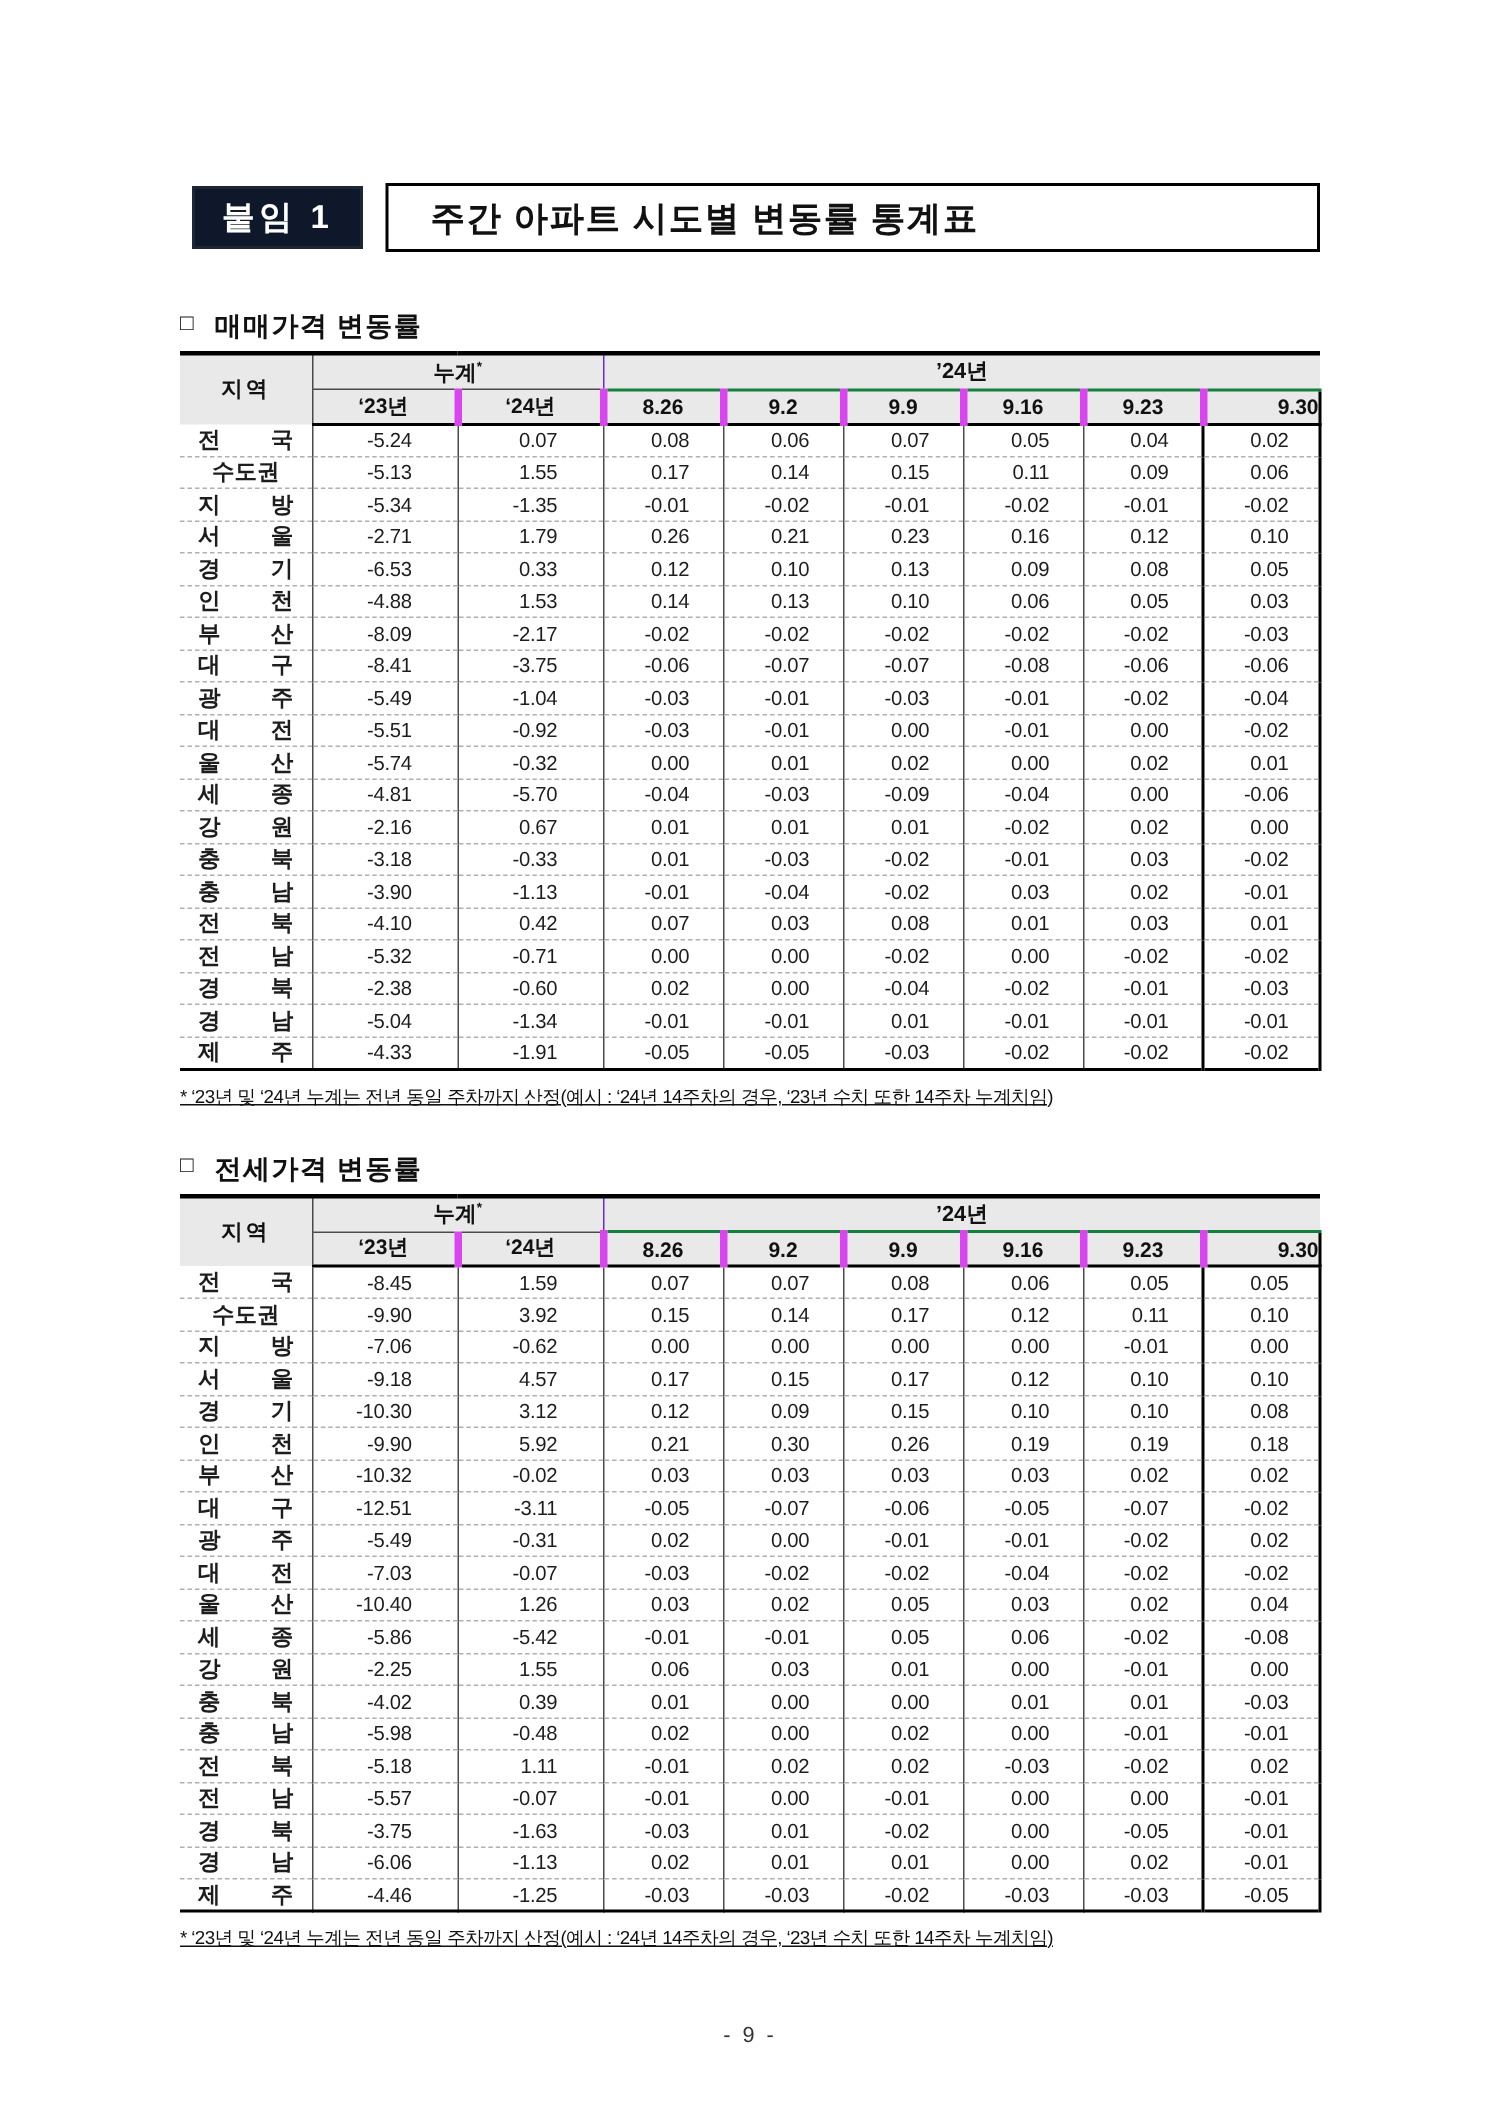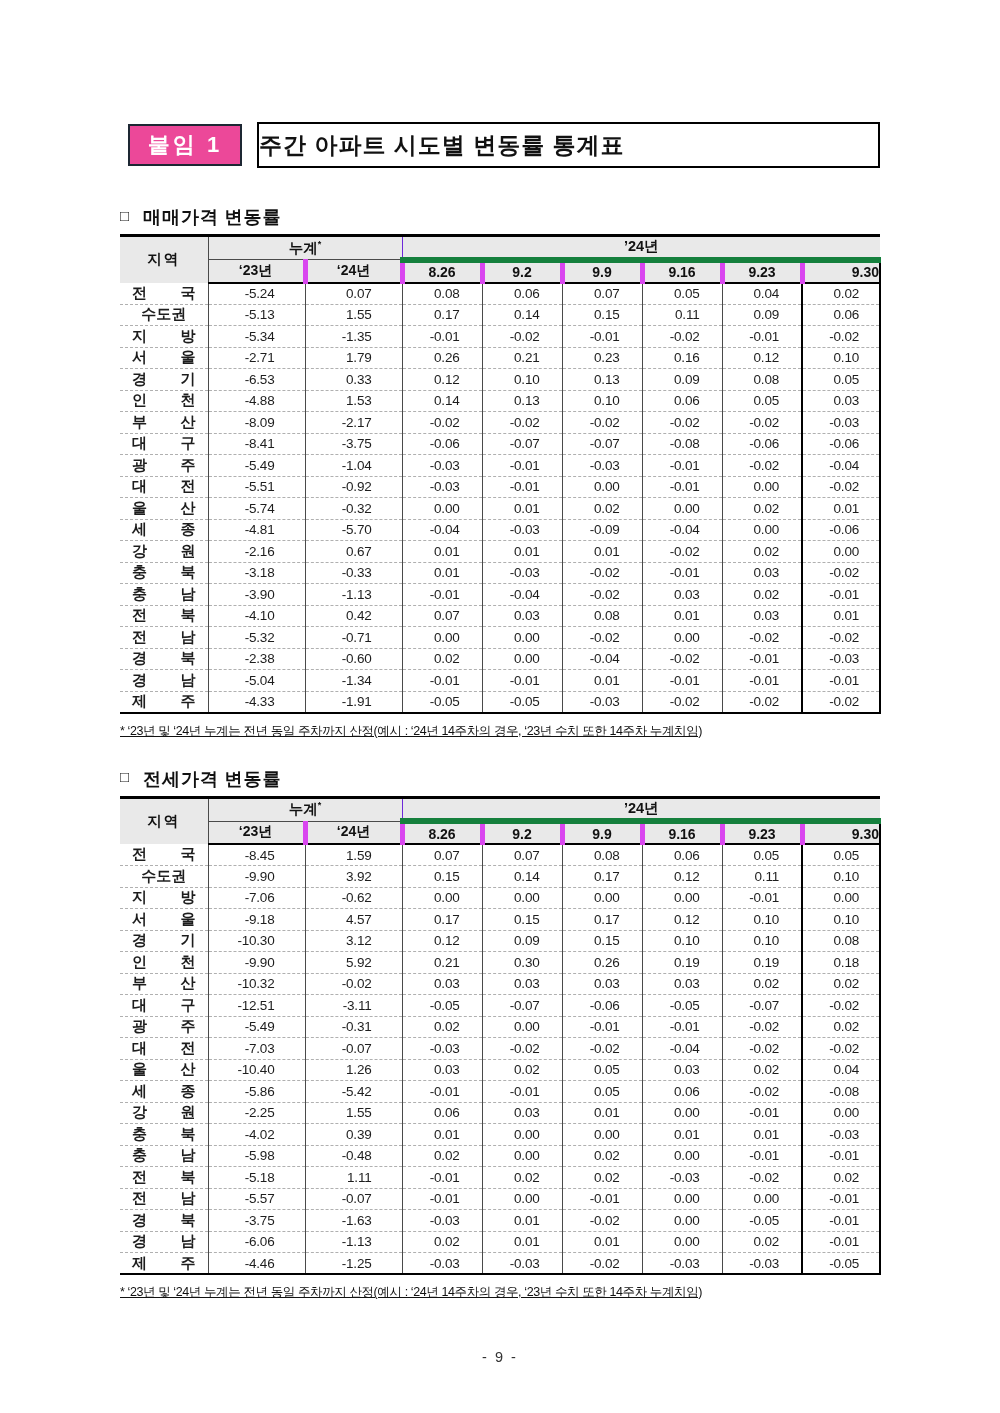--- a/index.html
+++ b/index.html
@@ -14,7 +14,7 @@
   .header-row { display: flex; align-items: stretch; gap: 15px; height: 46px; }
   .badge {
     width: 114px; margin: 2px 0 2px 8px;
-    background: #ec4899; border: 2px solid #1d2733; color: #fff;
+    background: #0f172a; border: 2px solid #1d2733; color: #fff;
     display: flex; align-items: center; justify-content: center;
     font-weight: bold; font-size: 22px; letter-spacing: 3px;
   }

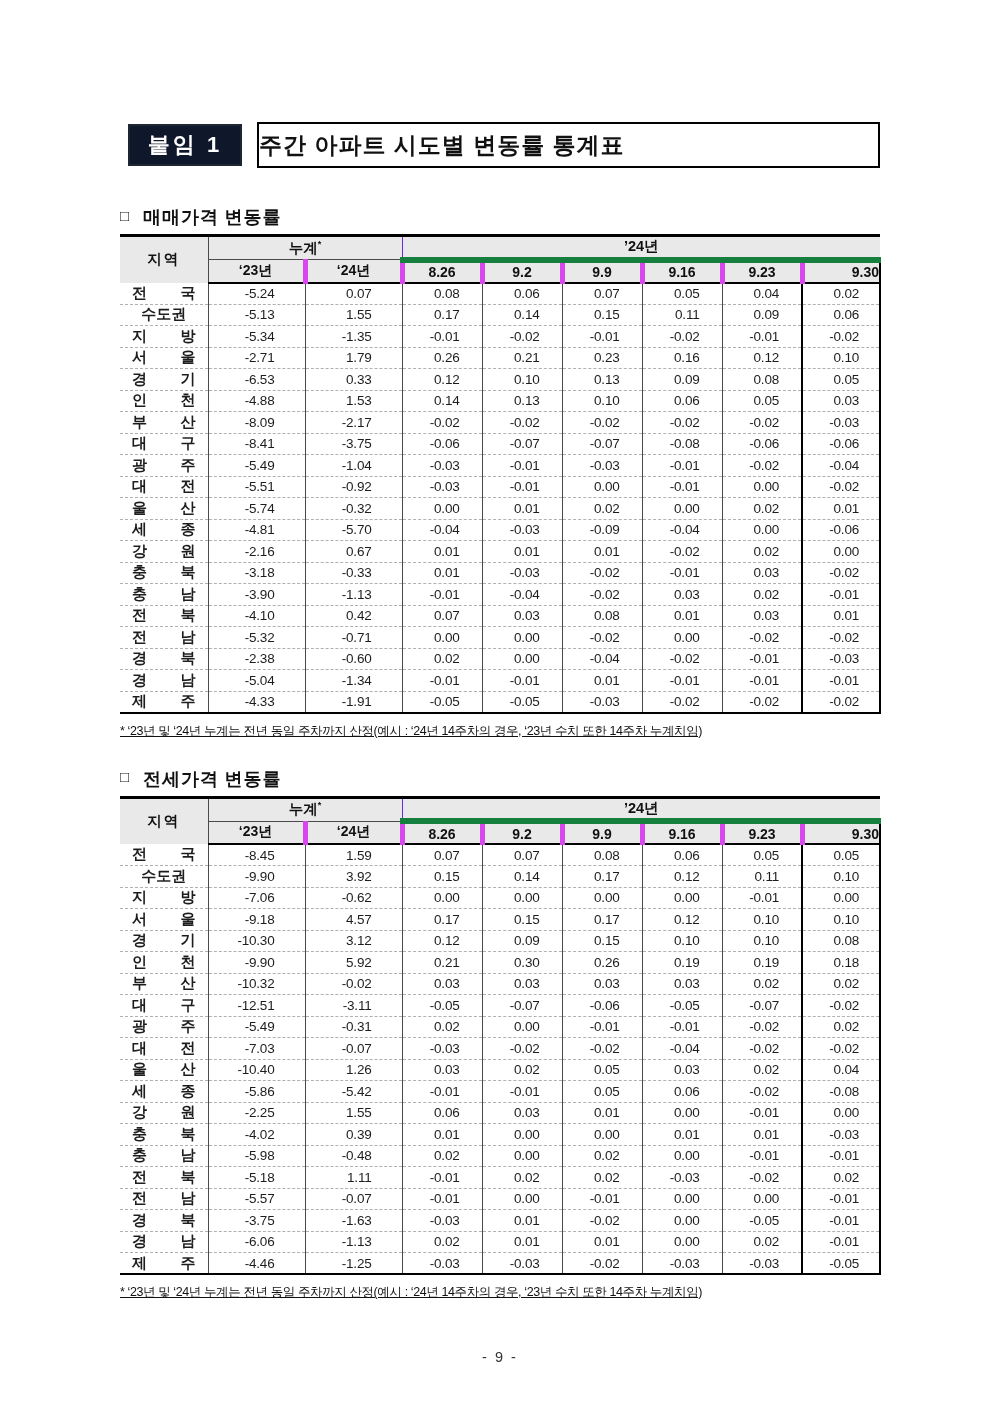--- a/index.html
+++ b/index.html
@@ -20,7 +20,7 @@
   }
   .title-box {
     flex: 1; border: 2px solid #000; display: flex; align-items: center;
-    padding-left: 0; font-weight: bold; font-size: 23px; letter-spacing: 1px;
+    padding-left: 28px; font-weight: bold; font-size: 23px; letter-spacing: 1px;
   }
 
   

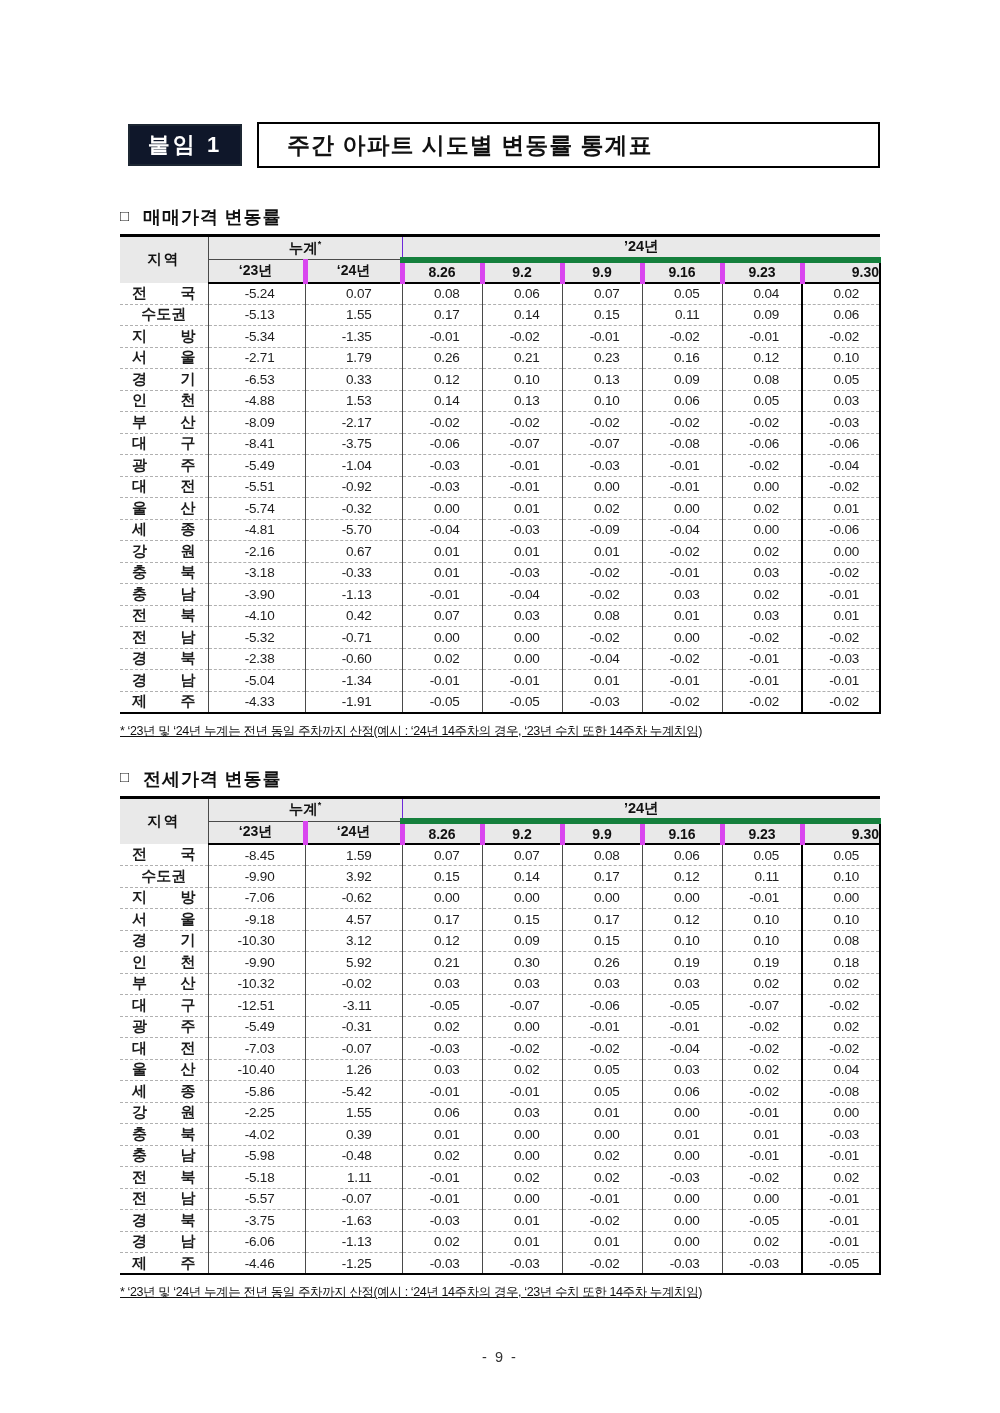--- a/index.html
+++ b/index.html
@@ -43,7 +43,7 @@
   .h2 th:last-child { border: 2px solid #000; text-align: right; }
   .th-region { border-right: 1px solid #4a4a4a; font-size: 15px; letter-spacing: 2px; }
   .th-cum { border-right: 1px solid #6d28d9; border-bottom: 1px solid #4a4a4a; }
-  .th-year { border-bottom: 6px solid #15803d; }
+  .th-year { border-bottom: 2px solid #15803d; }
   .sup { vertical-align: super; font-size: 9px; }
 
   tbody td { height: 21.5px; font-size: 13.5px; color: #1d1d1d; border-right: 1px solid #4a4a4a; }

